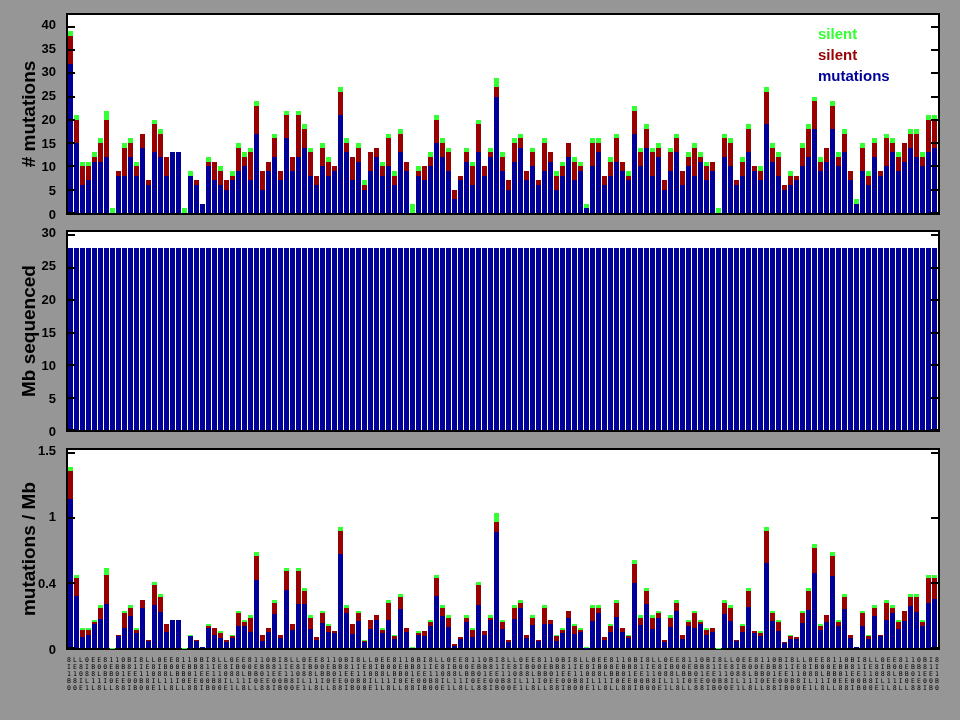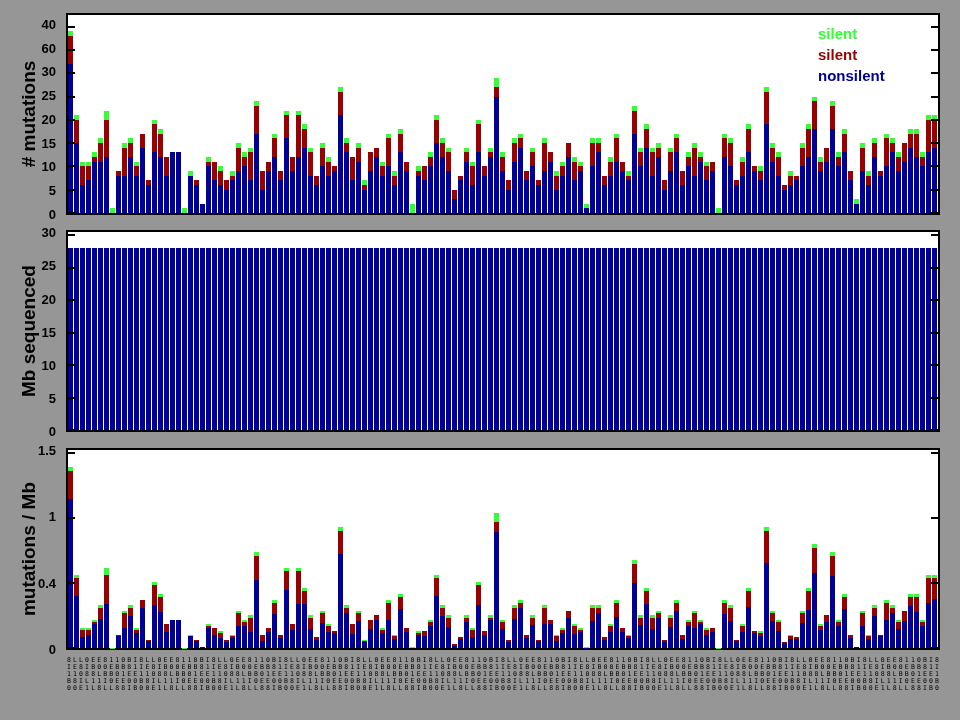--- a/index.html
+++ b/index.html
@@ -757,7 +757,7 @@
       <div style="top: 98.9412px;">20</div>
       <div style="top: 75.1765px;">25</div>
       <div style="top: 51.4118px;">30</div>
-      <div style="top: 27.6471px;">60</div>
+      <div style="top: 27.6471px;">35</div>
       <div style="top: 3.88235px;">40</div>
     </div>
   <div class="axis-title" style="left:-72px;top:103px;"># mutations</div>

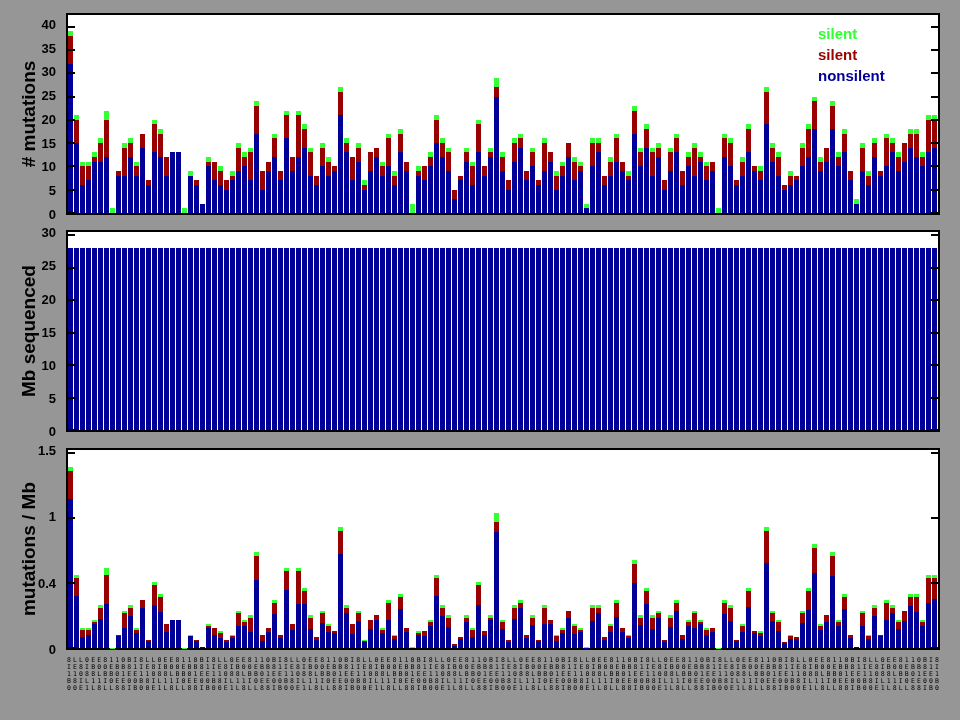--- a/index.html
+++ b/index.html
@@ -59,7 +59,7 @@
     <div class="legend">
       <div style="color: rgb(51, 255, 51);"><span>silent</span></div>
       <div style="color: rgb(153, 0, 0);"><span>silent</span></div>
-      <div style="color: rgb(0, 0, 153);"><span>nonsilent</span></div>
+      <div style="color: rgb(0, 0, 153);"><span>mutations</span></div>
     </div>
   <div class="bar" style="left: 0%; width: 0.565517%; height: 91.7647%;">
         <div class="seg" style="flex-grow: 32; background: rgb(0, 0, 153);"></div>

